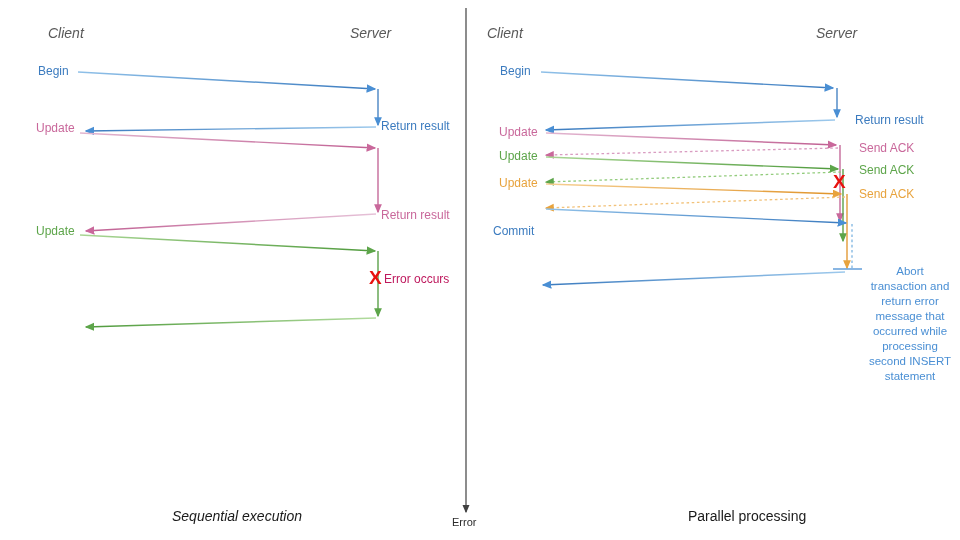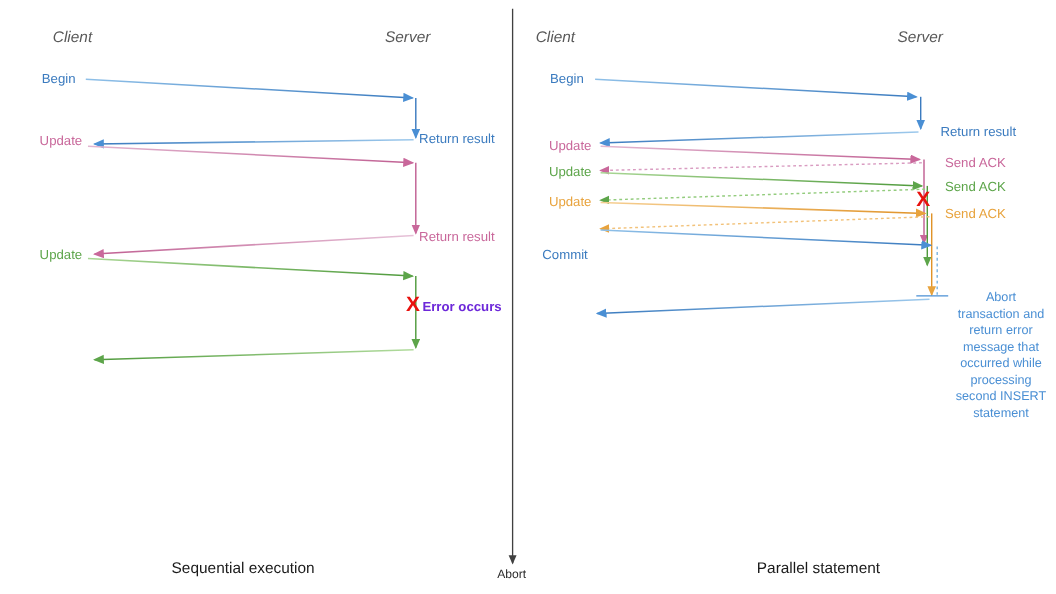--- a/index.html
+++ b/index.html
@@ -66,9 +66,8 @@
   .err-label {
     position: absolute;
     font-size: 12px;
-    color: #6d28d9;
-    white-space: nowrap;
-    font-weight: bold;
+    color: #be185d;
+    white-space: nowrap;
   }
 </style>
 </head>

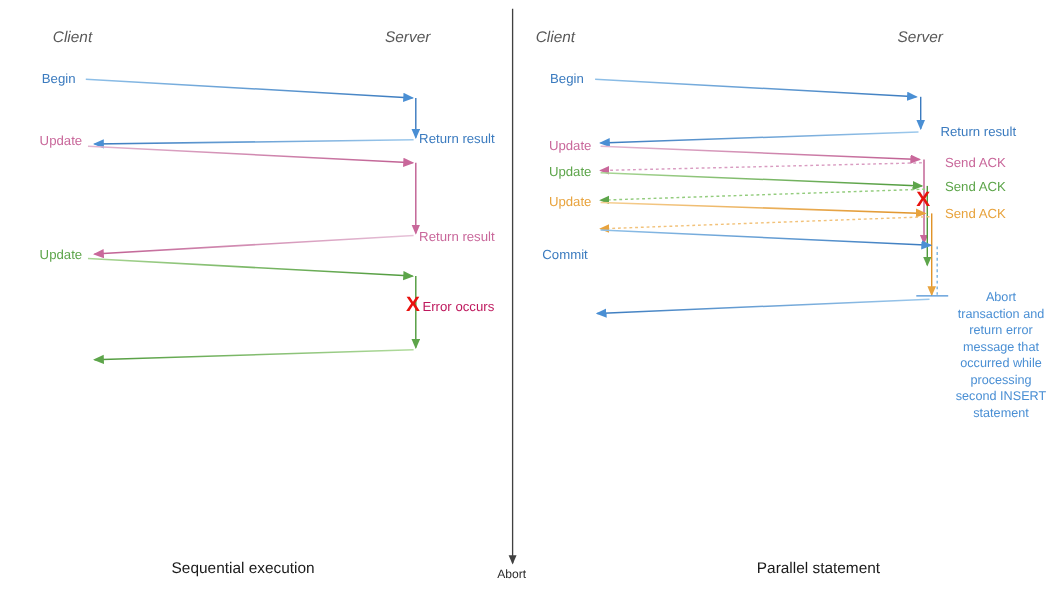--- a/index.html
+++ b/index.html
@@ -199,7 +199,7 @@
   <div class="err-label" style="left:384px; top:272px;">Error occurs</div>
 
 
-  <div class="panel-caption" style="left:156px; top:508px;">Sequential execution</div>
+  <div class="panel-caption" style="left:172px; top:508px;font-style:italic;">Sequential execution</div>
 
   <div class="lane-title" style="left:487px; top:25px;">Client</div>
   <div class="lane-title" style="left:816px; top:25px;">Server</div>

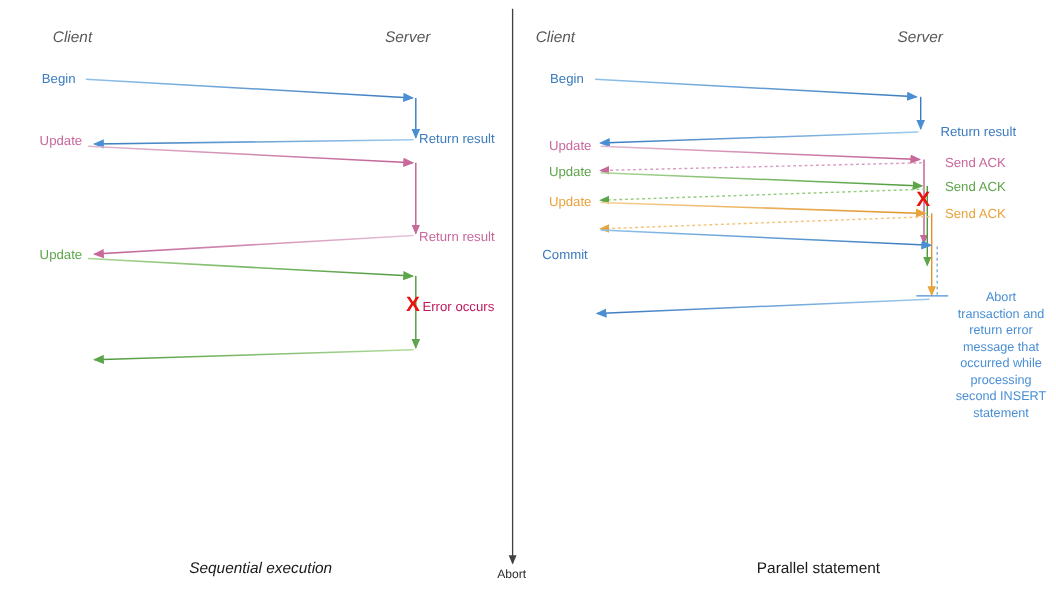--- a/index.html
+++ b/index.html
@@ -221,7 +221,7 @@
 
   <div class="panel-caption" style="left:688px; top:508px;">Parallel statement</div>
 
-  <div class="time-label" style="left:452px; top:516px;">Abort</div>
+  <div class="time-label" style="left:452px; top:516px;">Error</div>
 
 </div>
 

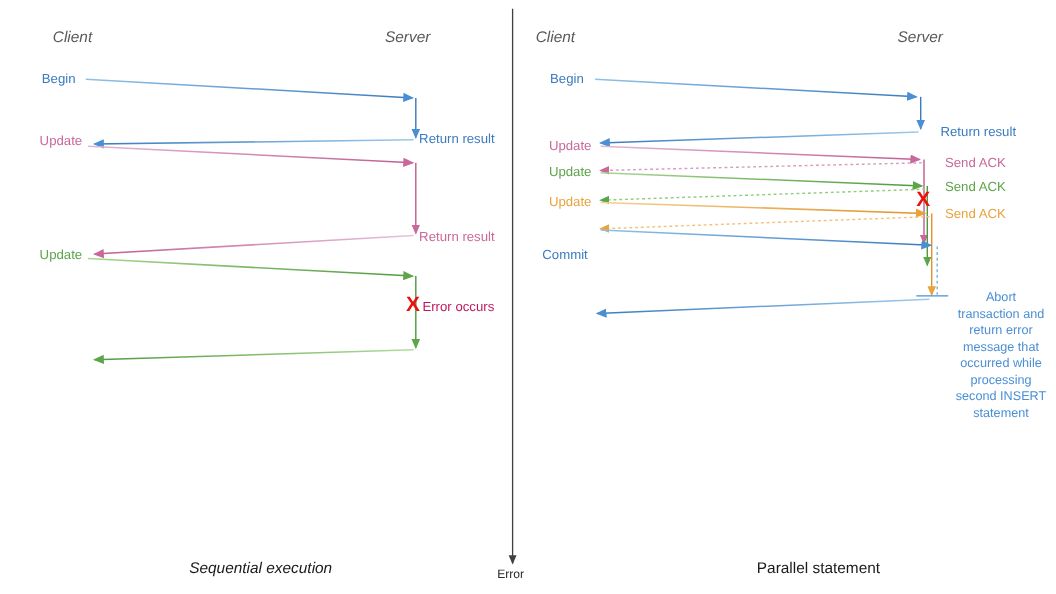--- a/index.html
+++ b/index.html
@@ -219,7 +219,7 @@
 
   <div class="block-label" style="left:867px; top:264px; color:#4a8fd4;text-align:center;">Abort transaction and return error message that occurred while processing second INSERT statement</div>
 
-  <div class="panel-caption" style="left:688px; top:508px;">Parallel statement</div>
+  <div class="panel-caption" style="left:688px; top:508px;">Parallel processing</div>
 
   <div class="time-label" style="left:452px; top:516px;">Error</div>
 

